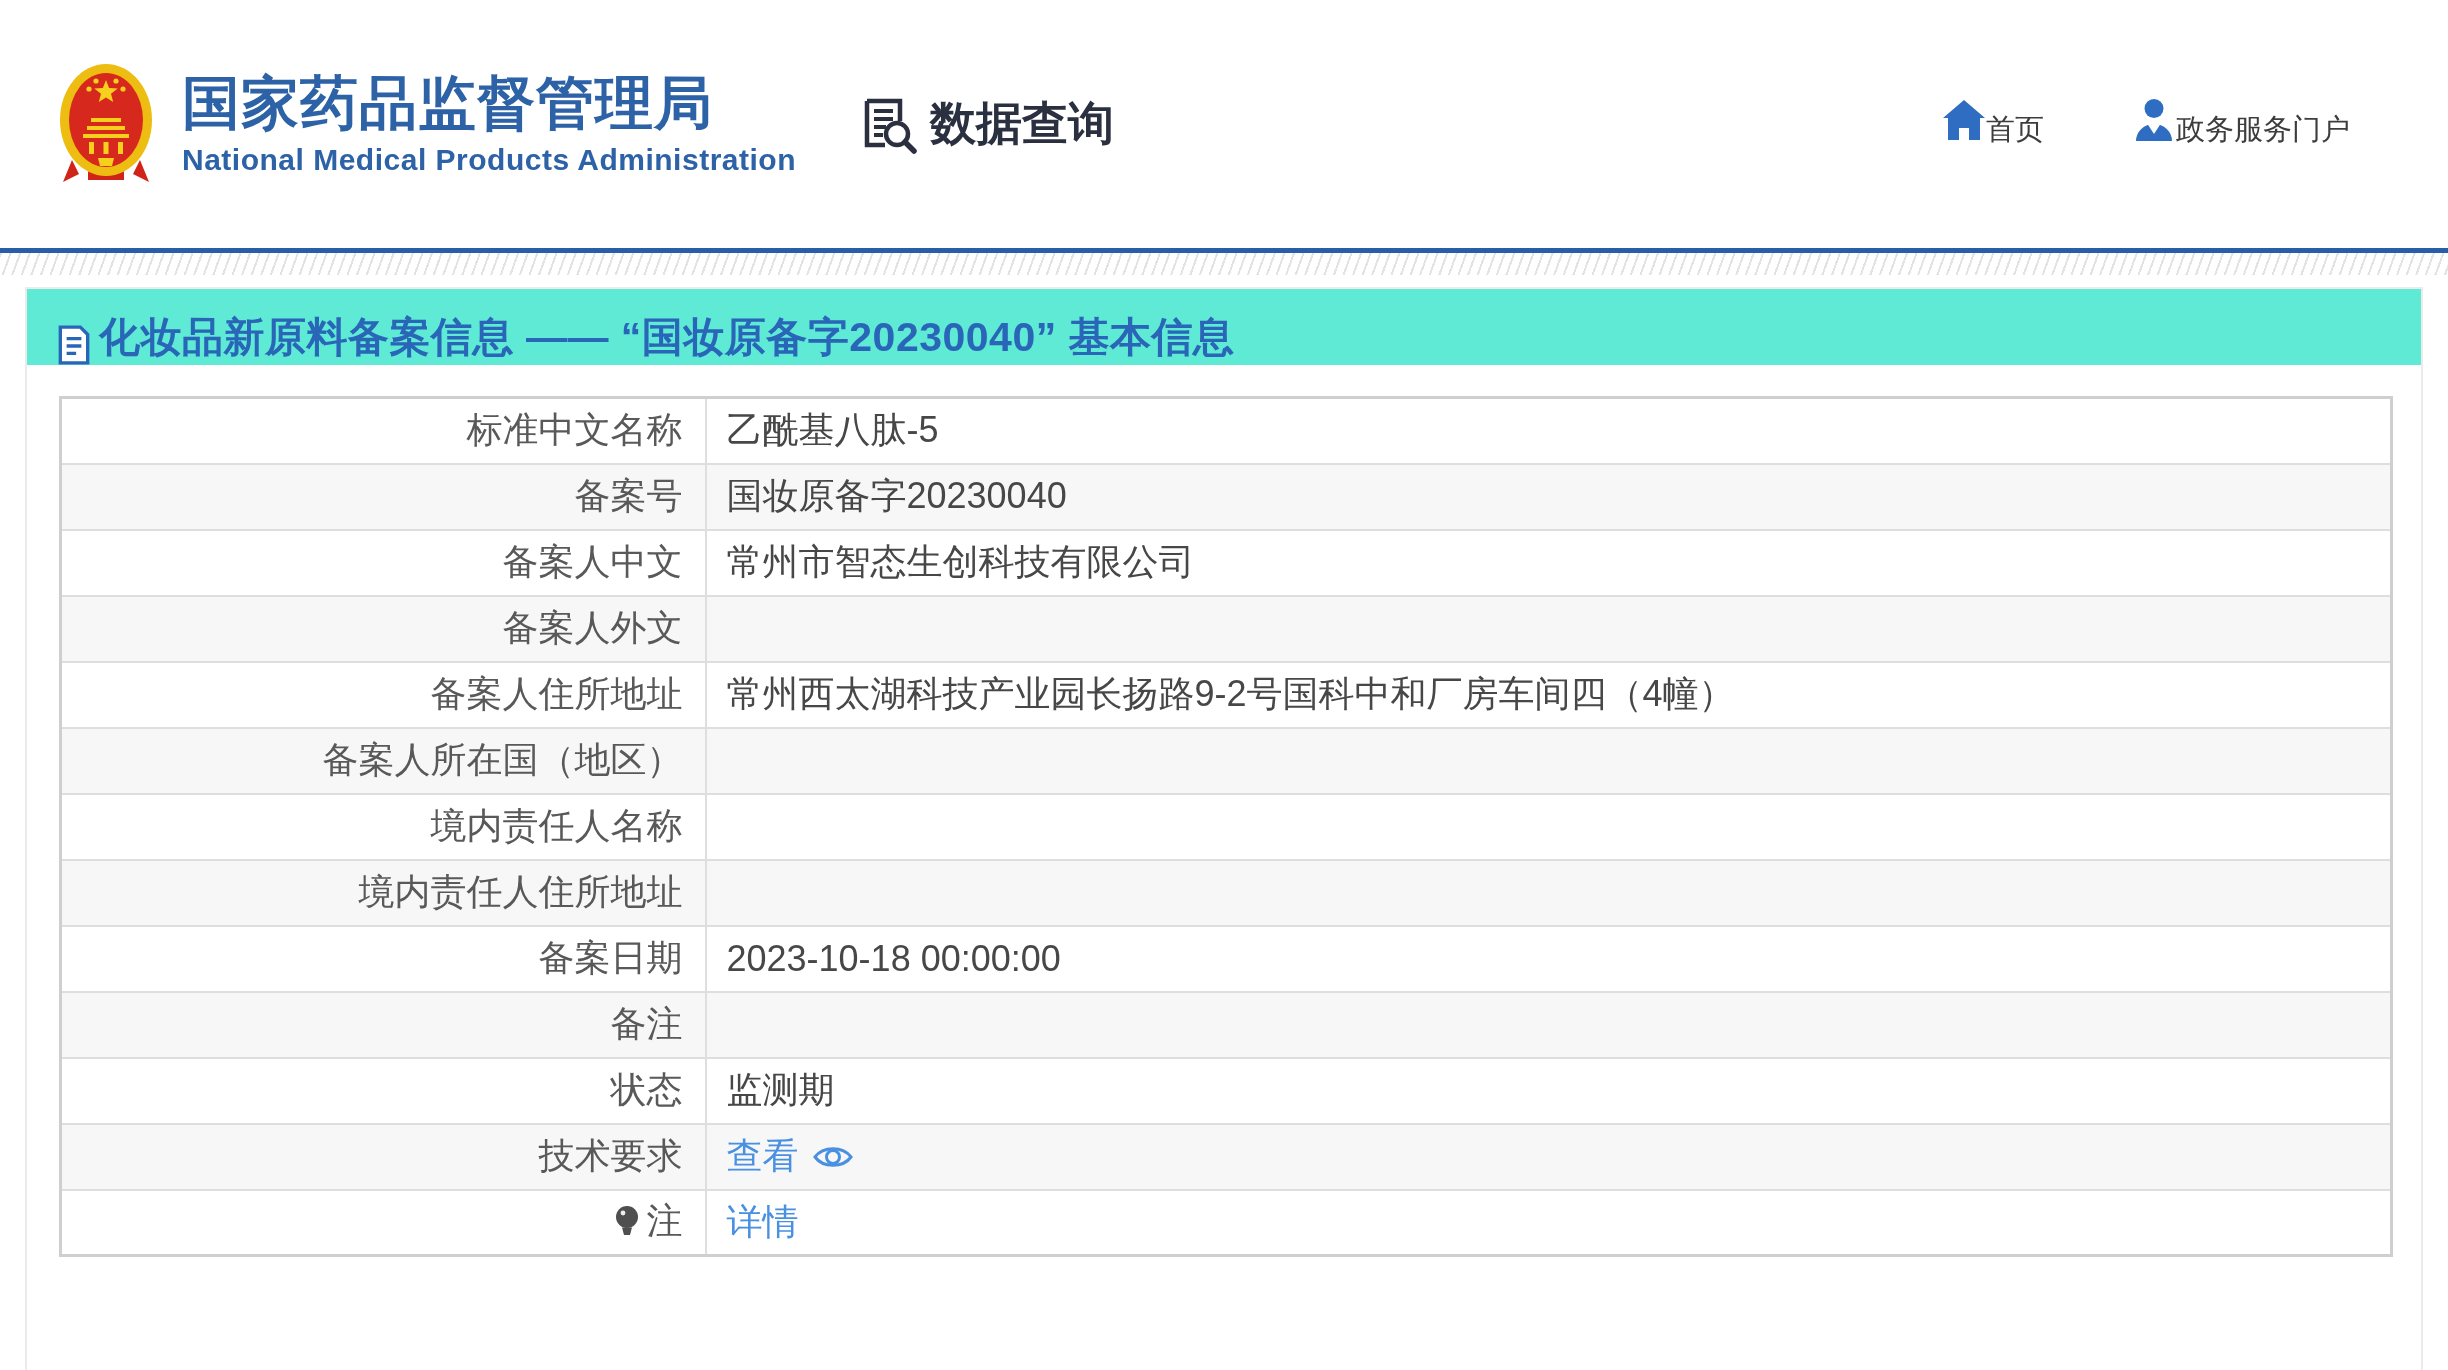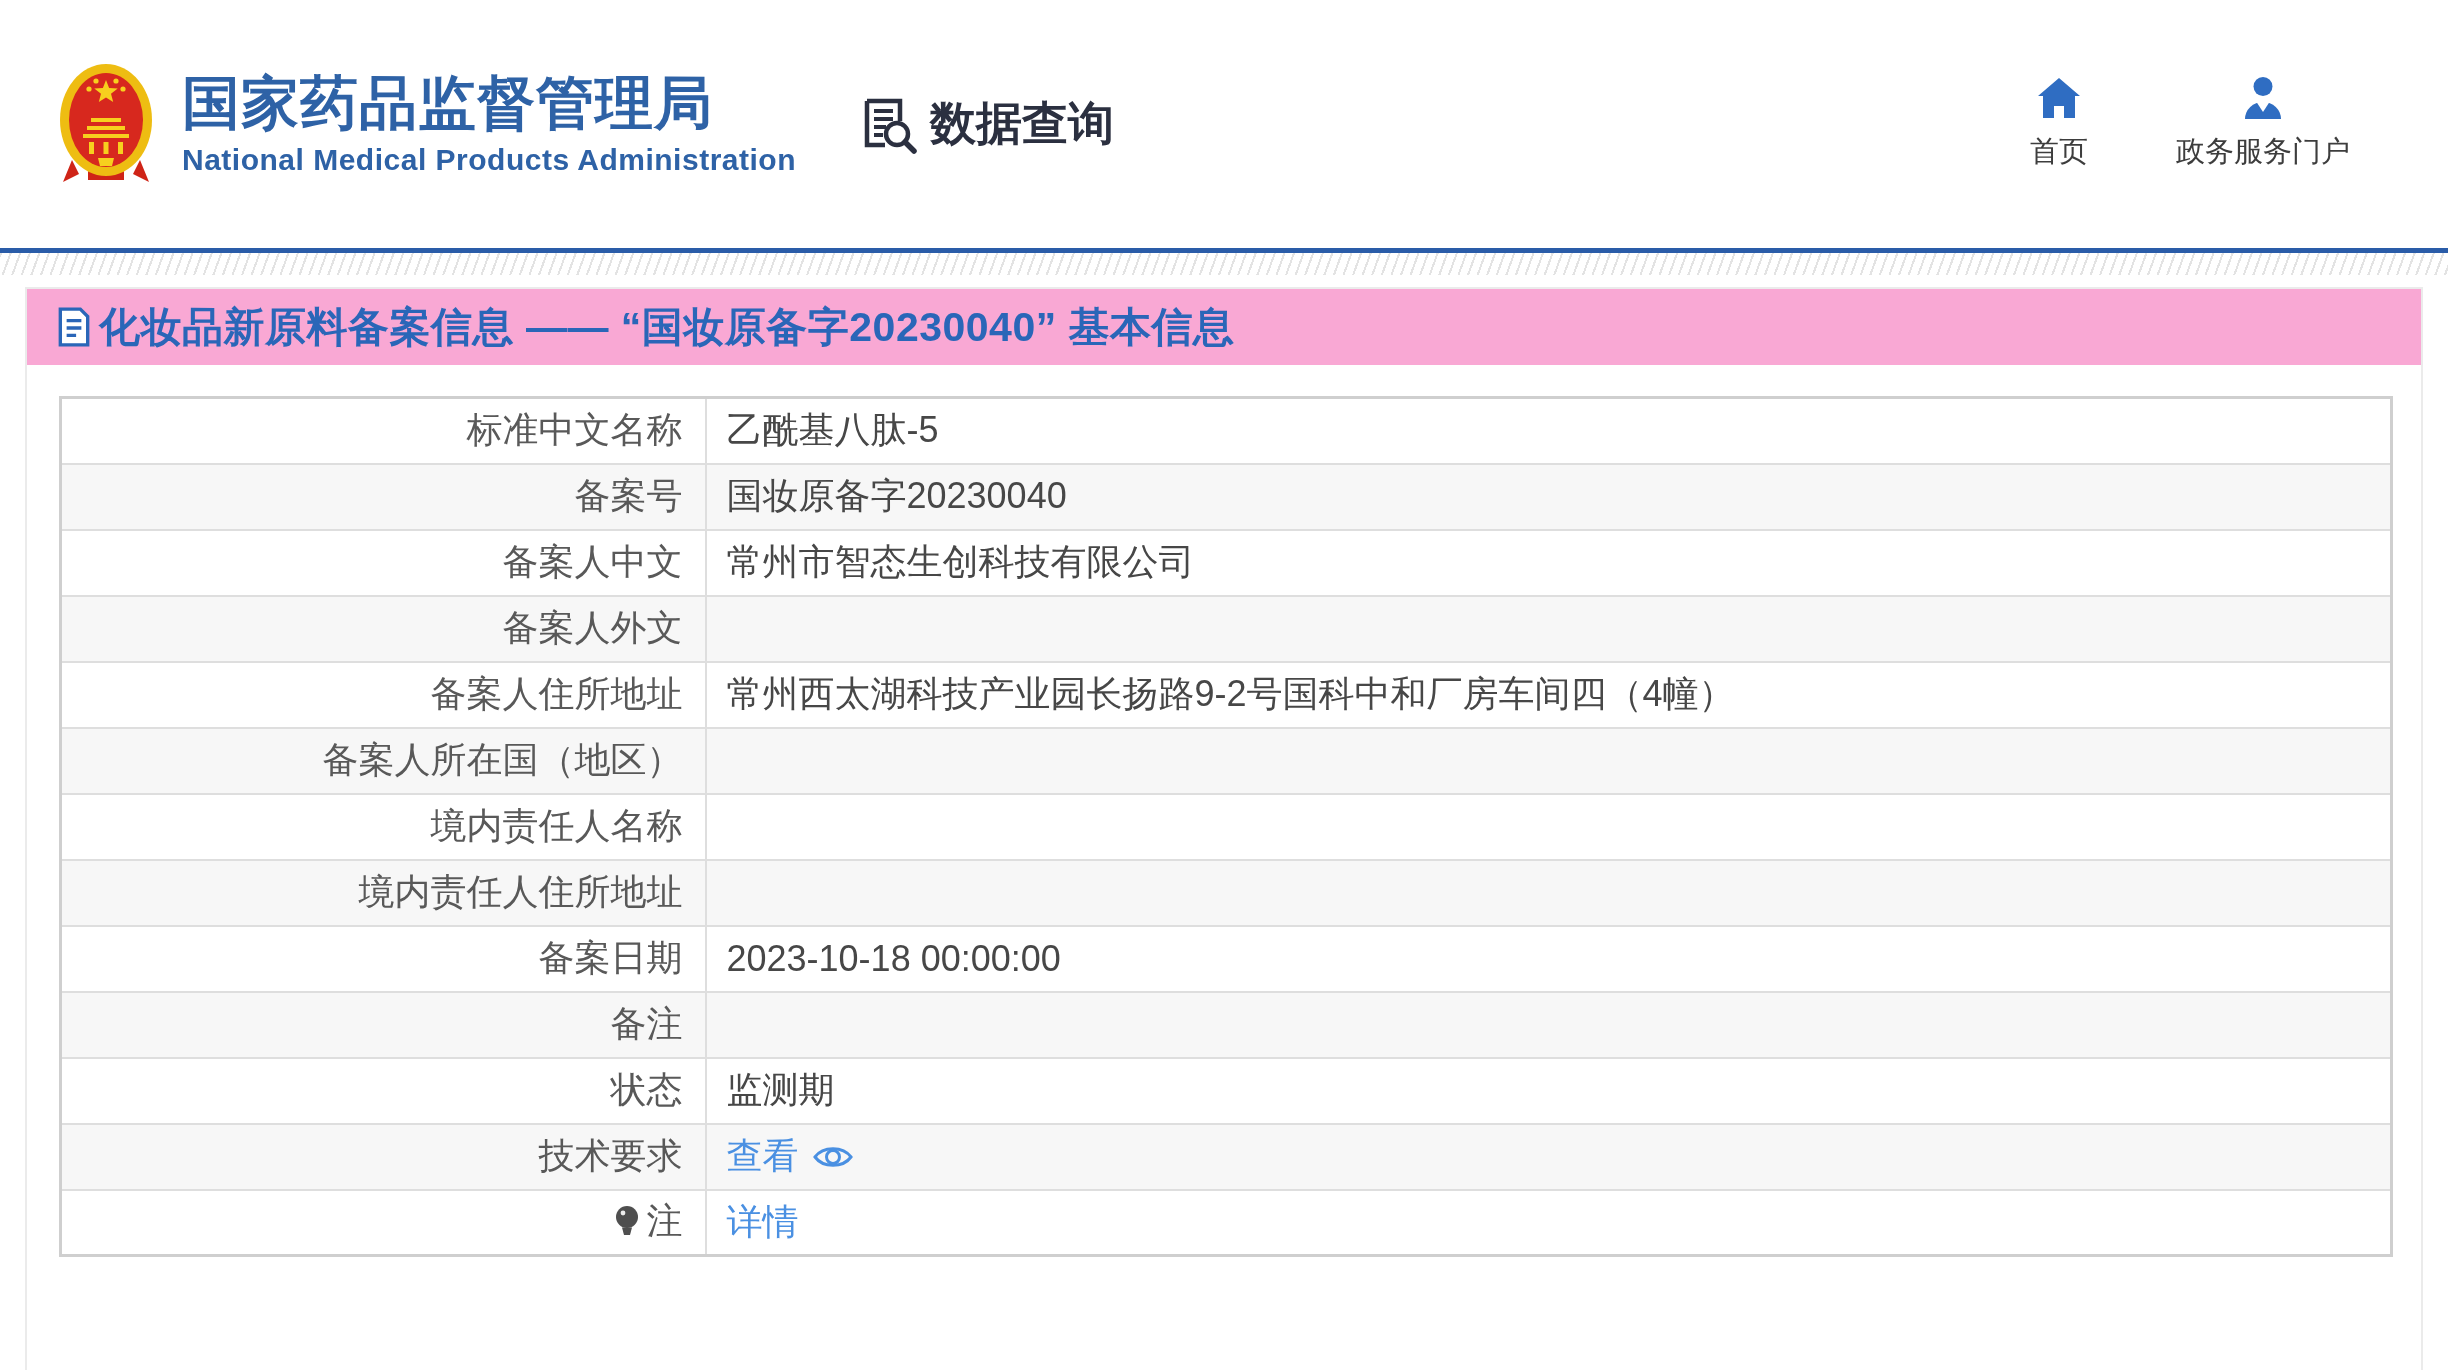--- a/index.html
+++ b/index.html
@@ -17,7 +17,7 @@
   .query-icon { width:64px; height:64px; margin-right:12px; }
   .query-label { font-size:46px; font-weight:600; color:#2b3040; }
   .nav { margin-left:auto; display:flex; gap:88px; padding-right:98px; }
-  .nav-item { display:flex; flex-direction:column; align-items:center; cursor:pointer; }
+  .nav-item { display:flex; flex-direction:row; align-items:flex-start; cursor:pointer; }
   .nav-icon { width:44px; height:44px; }
   .nav-label { font-size:29px; color:#3d3d3d; margin-top:12px; white-space:nowrap; }
 

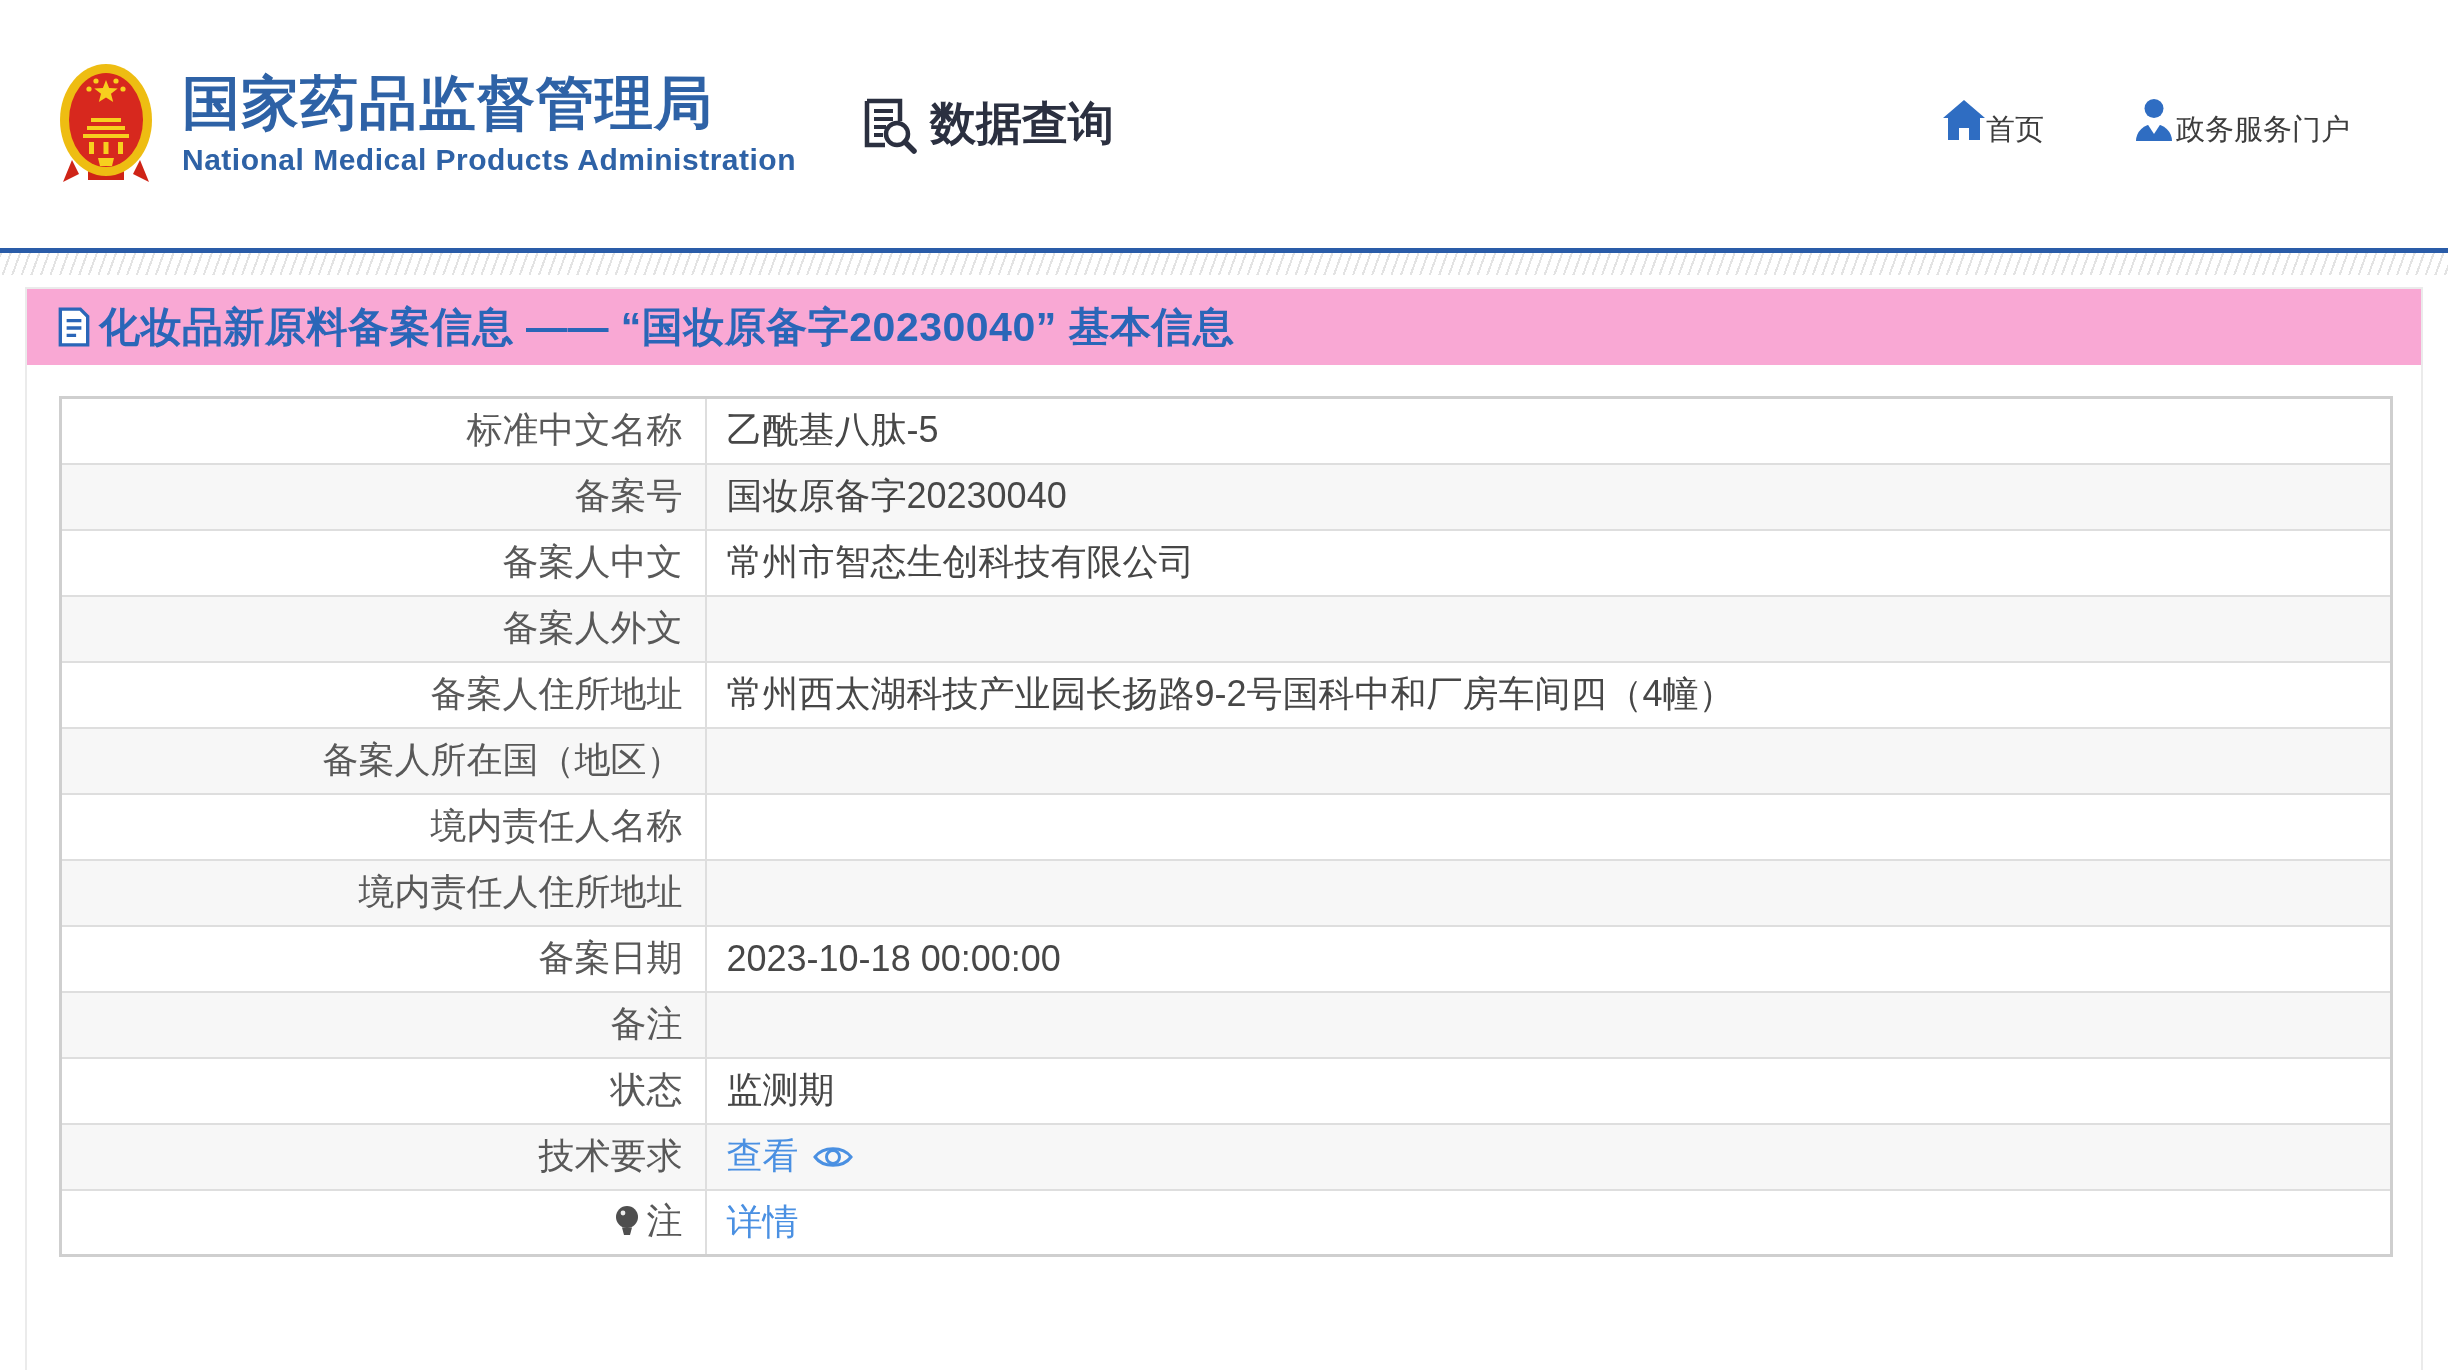--- a/index.html
+++ b/index.html
@@ -28,7 +28,7 @@
   
   .panel { width:2398px; margin:12px 0 0 25px; height:1089px; background:#fff;
            border:2px solid #ebebeb; }
-  .panel-title { height:76px; background:#f9a8d4; display:flex; align-items:center; padding-left:30px; }
+  .panel-title { height:76px; background:#5eead4; display:flex; align-items:flex-end; padding-left:30px; }
   .title-icon { width:34px; height:40px; margin-right:8px; flex:0 0 auto; }
   .title-text { font-size:41px; font-weight:600; color:#2a66b8; letter-spacing:0.5px; }
 

